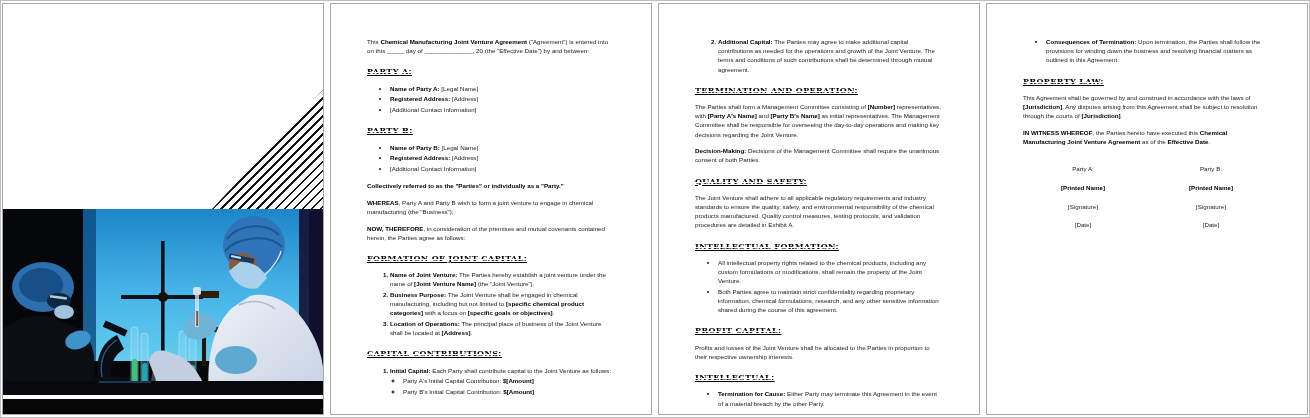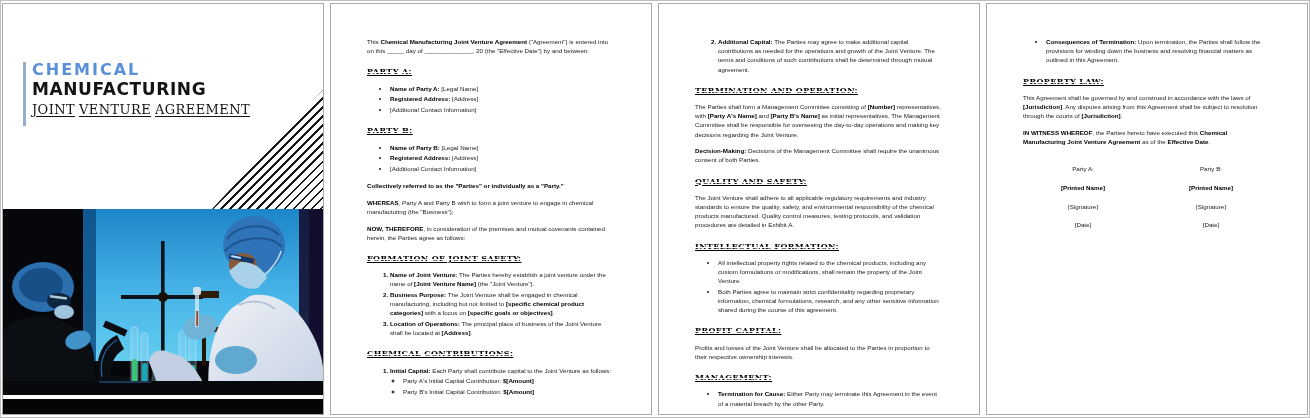--- a/index.html
+++ b/index.html
@@ -65,14 +65,6 @@
 <div class="canvas">
 
   <section class="page">
-    <div class="titleblock">
-      <div class="accentbar"></div>
-      <div class="t1">CHEMICAL</div>
-      <div class="t2">MANUFACTURING</div>
-      <div class="t3">
-        <span>JOINT</span><span>VENTURE</span><span>AGREEMENT</span>
-      </div>
-    </div>
     <div class="stripes"></div>
     <div class="photo">
       <svg width="320" height="186" viewBox="0 0 320 186" xmlns="http://www.w3.org/2000/svg">

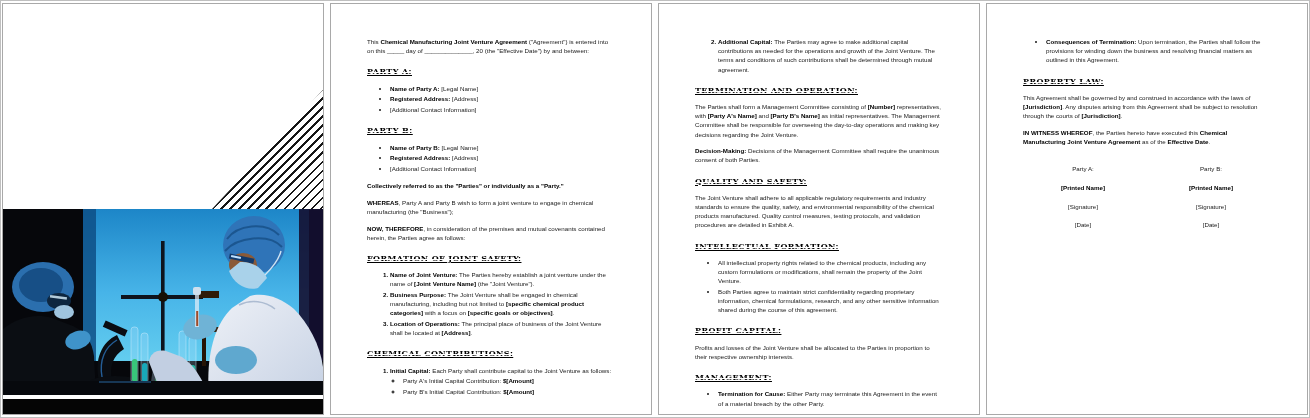--- a/index.html
+++ b/index.html
@@ -169,7 +169,7 @@
         <p><span class="b">Collectively referred to as the "Parties" or individually as a "Party."</span></p>
         <p><span class="b">WHEREAS</span><span>, Party A and Party B wish to form a joint venture to engage in chemical manufacturing (the "Business");</span></p>
         <p><span class="b">NOW, THEREFORE</span><span>, in consideration of the premises and mutual covenants contained herein, the Parties agree as follows:</span></p>
-        <div class="h">FORMATION OF JOINT SAFETY:</div>
+        <div class="h">FORMATION OF JOINT CAPITAL:</div>
         <ol start="1">
           <li><span class="b">Name of Joint Venture:</span><span> The Parties hereby establish a joint venture under the name of </span><span class="b">[Joint Venture Name]</span><span> (the "Joint Venture").</span></li>
           <li><span class="b">Business Purpose:</span><span> The Joint Venture shall be engaged in chemical manufacturing, including but not limited to </span><span class="b">[specific chemical product categories]</span><span> with a focus on </span><span class="b">[specific goals or objectives]</span><span>.</span></li>

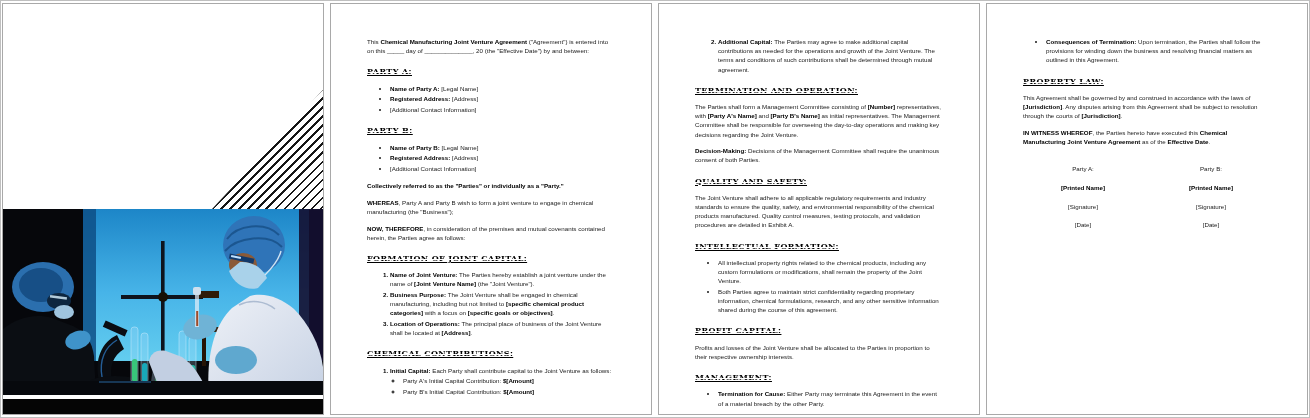--- a/index.html
+++ b/index.html
@@ -175,7 +175,7 @@
           <li><span class="b">Business Purpose:</span><span> The Joint Venture shall be engaged in chemical manufacturing, including but not limited to </span><span class="b">[specific chemical product categories]</span><span> with a focus on </span><span class="b">[specific goals or objectives]</span><span>.</span></li>
           <li><span class="b">Location of Operations:</span><span> The principal place of business of the Joint Venture shall be located at </span><span class="b">[Address]</span><span>.</span></li>
         </ol>
-        <div class="h">CHEMICAL CONTRIBUTIONS:</div>
+        <div class="h">CAPITAL CONTRIBUTIONS:</div>
         <ol start="1">
           <li><span class="b">Initial Capital:</span><span> Each Party shall contribute capital to the Joint Venture as follows:</span><ul>
               <li><span>Party A's Initial Capital Contribution: </span><span class="b">$[Amount]</span></li>

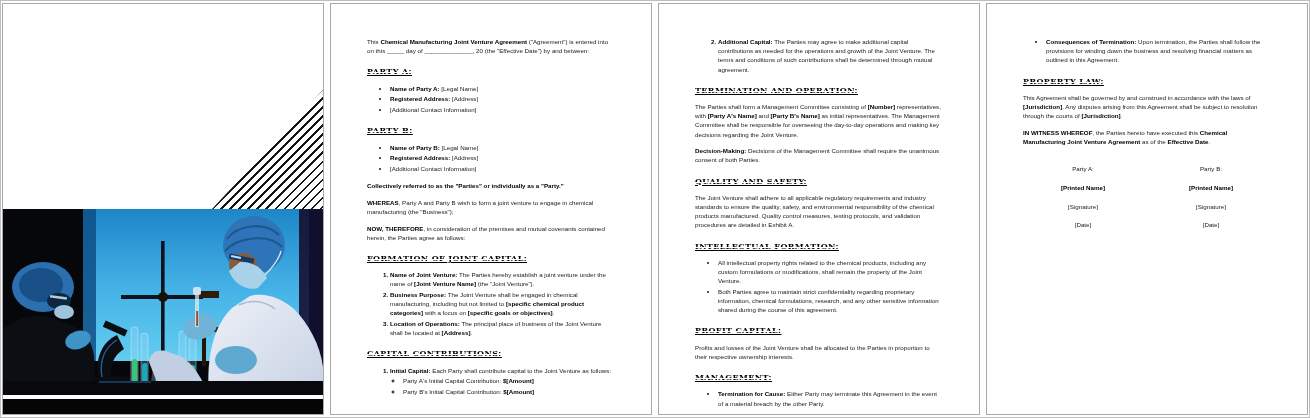--- a/index.html
+++ b/index.html
@@ -202,7 +202,7 @@
         </ul>
         <div class="h">PROFIT CAPITAL:</div>
         <p><span>Profits and losses of the Joint Venture shall be allocated to the Parties in proportion to their respective ownership interests.</span></p>
-        <div class="h">MANAGEMENT:</div>
+        <div class="h">INTELLECTUAL:</div>
         <ul>
           <li><span class="b">Termination for Cause:</span><span> Either Party may terminate this Agreement in the event of a material breach by the other Party.</span></li>
         </ul>

